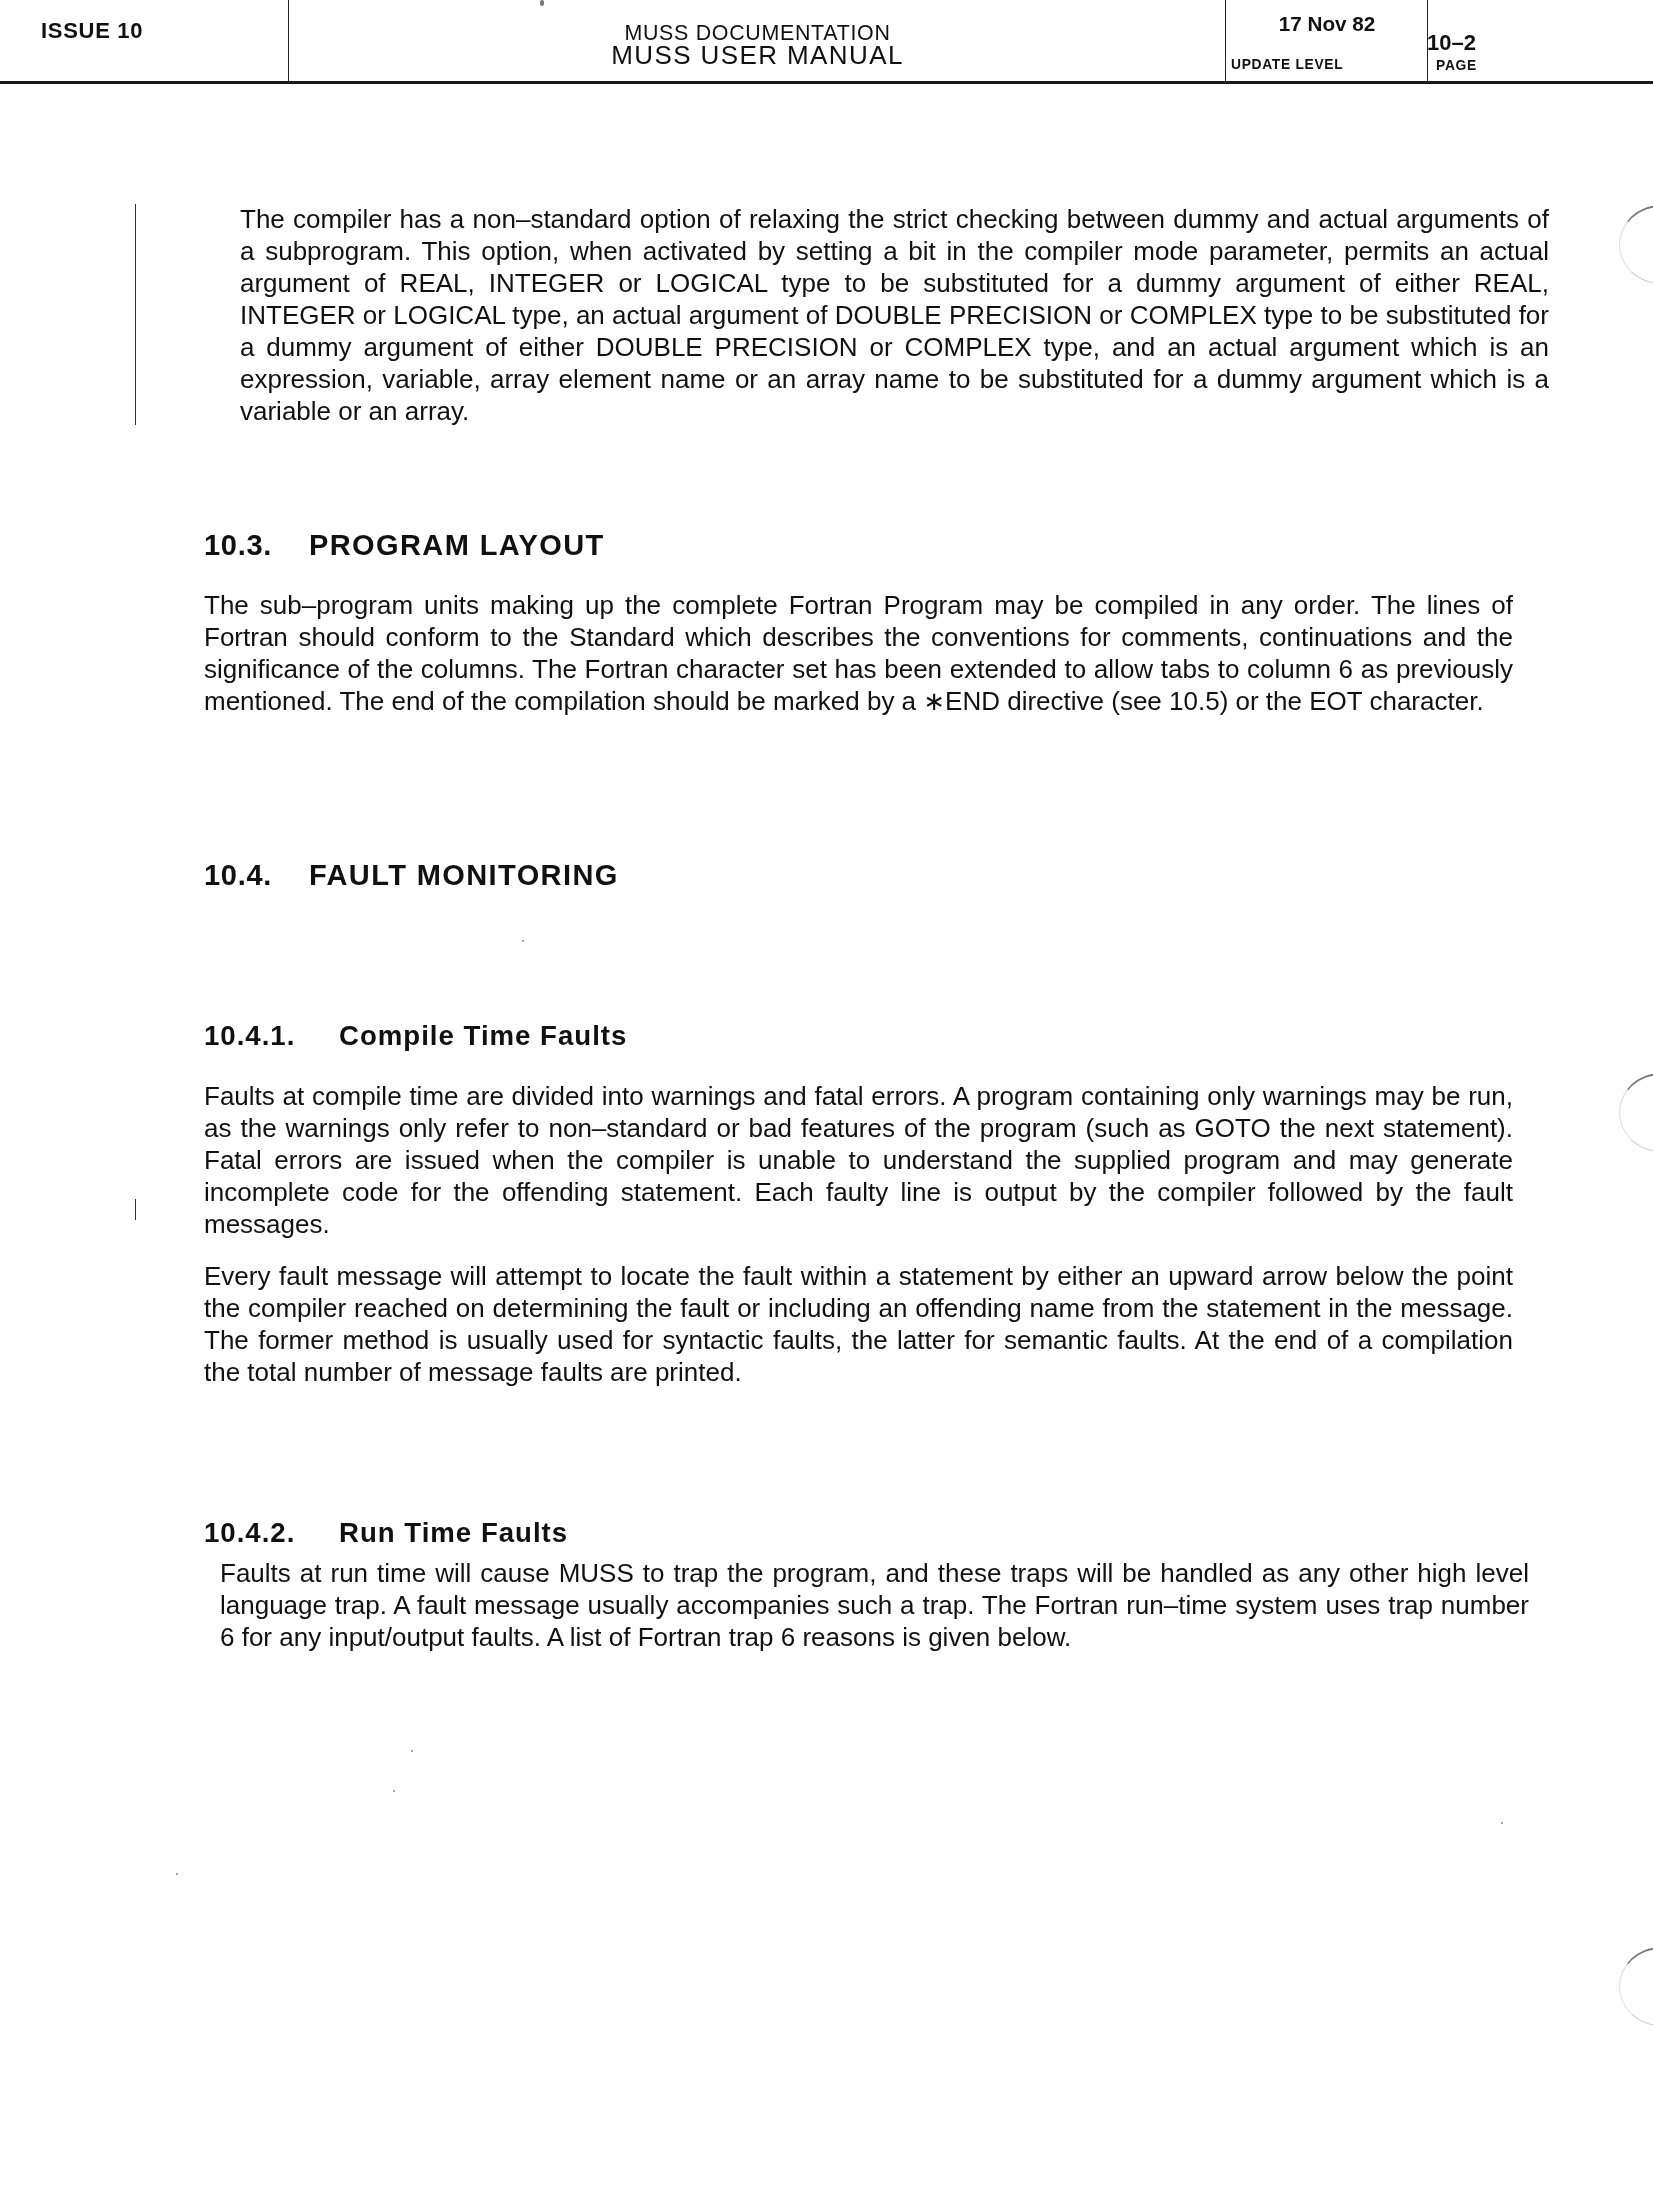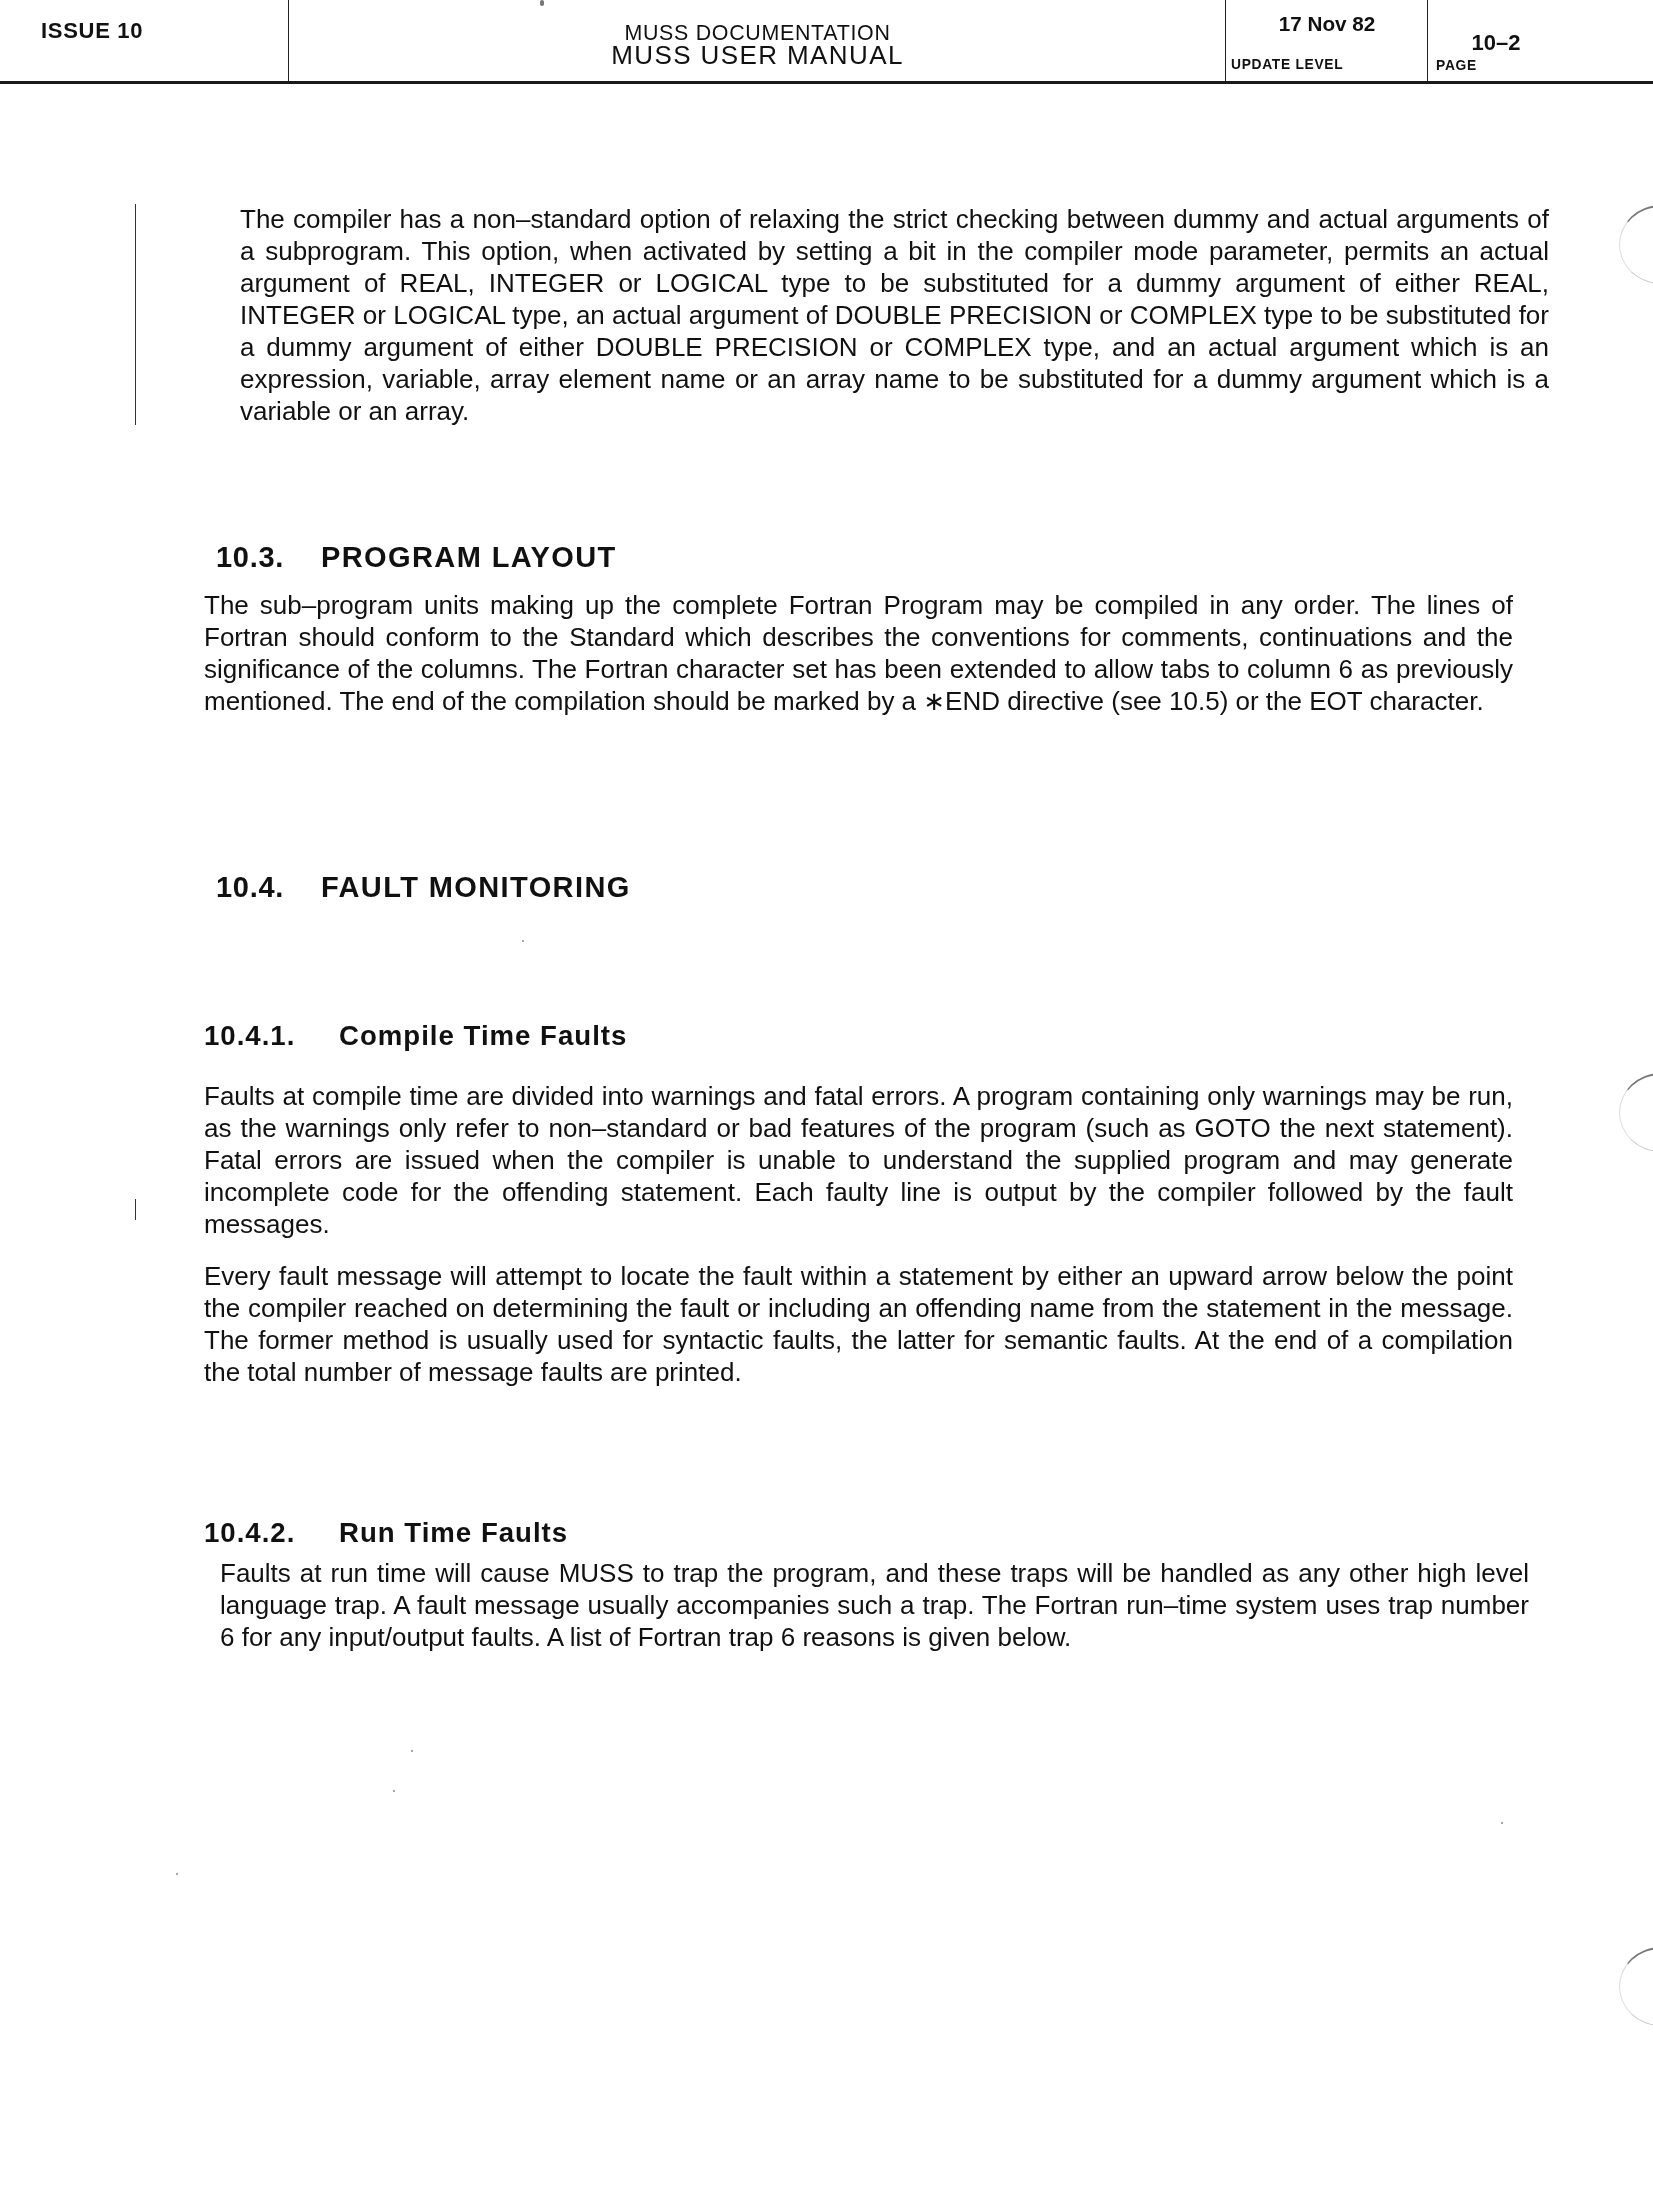--- a/index.html
+++ b/index.html
@@ -16,7 +16,7 @@
   .h-title .l2 { font-size: 26px; letter-spacing: 1.4px; }
   .h-date { position: absolute; left: 1227px; width: 200px; top: 12.4px; text-align: center; font: bold 20.7px "Liberation Sans", sans-serif; }
   .h-update { position: absolute; left: 1231px; top: 57px; font: bold 13.8px "Liberation Sans", sans-serif; letter-spacing: 0.7px; }
-  .h-pagenum { position: absolute; left: 1427px; width: 138px; top: 30px; text-align: center; font: bold 22px "Liberation Sans", sans-serif; }
+  .h-pagenum { position: absolute; left: 1427px; width: 138px; top: 30px; text-align: left; font: bold 22px "Liberation Sans", sans-serif; }
   .h-pagelbl { position: absolute; left: 1436px; top: 58px; font: bold 13.8px "Liberation Sans", sans-serif; letter-spacing: 0.7px; }
   .mark { position: absolute; left: 540px; top: 0; width: 4.1px; height: 5.5px; border-radius: 2.1px; background: #777; }
 

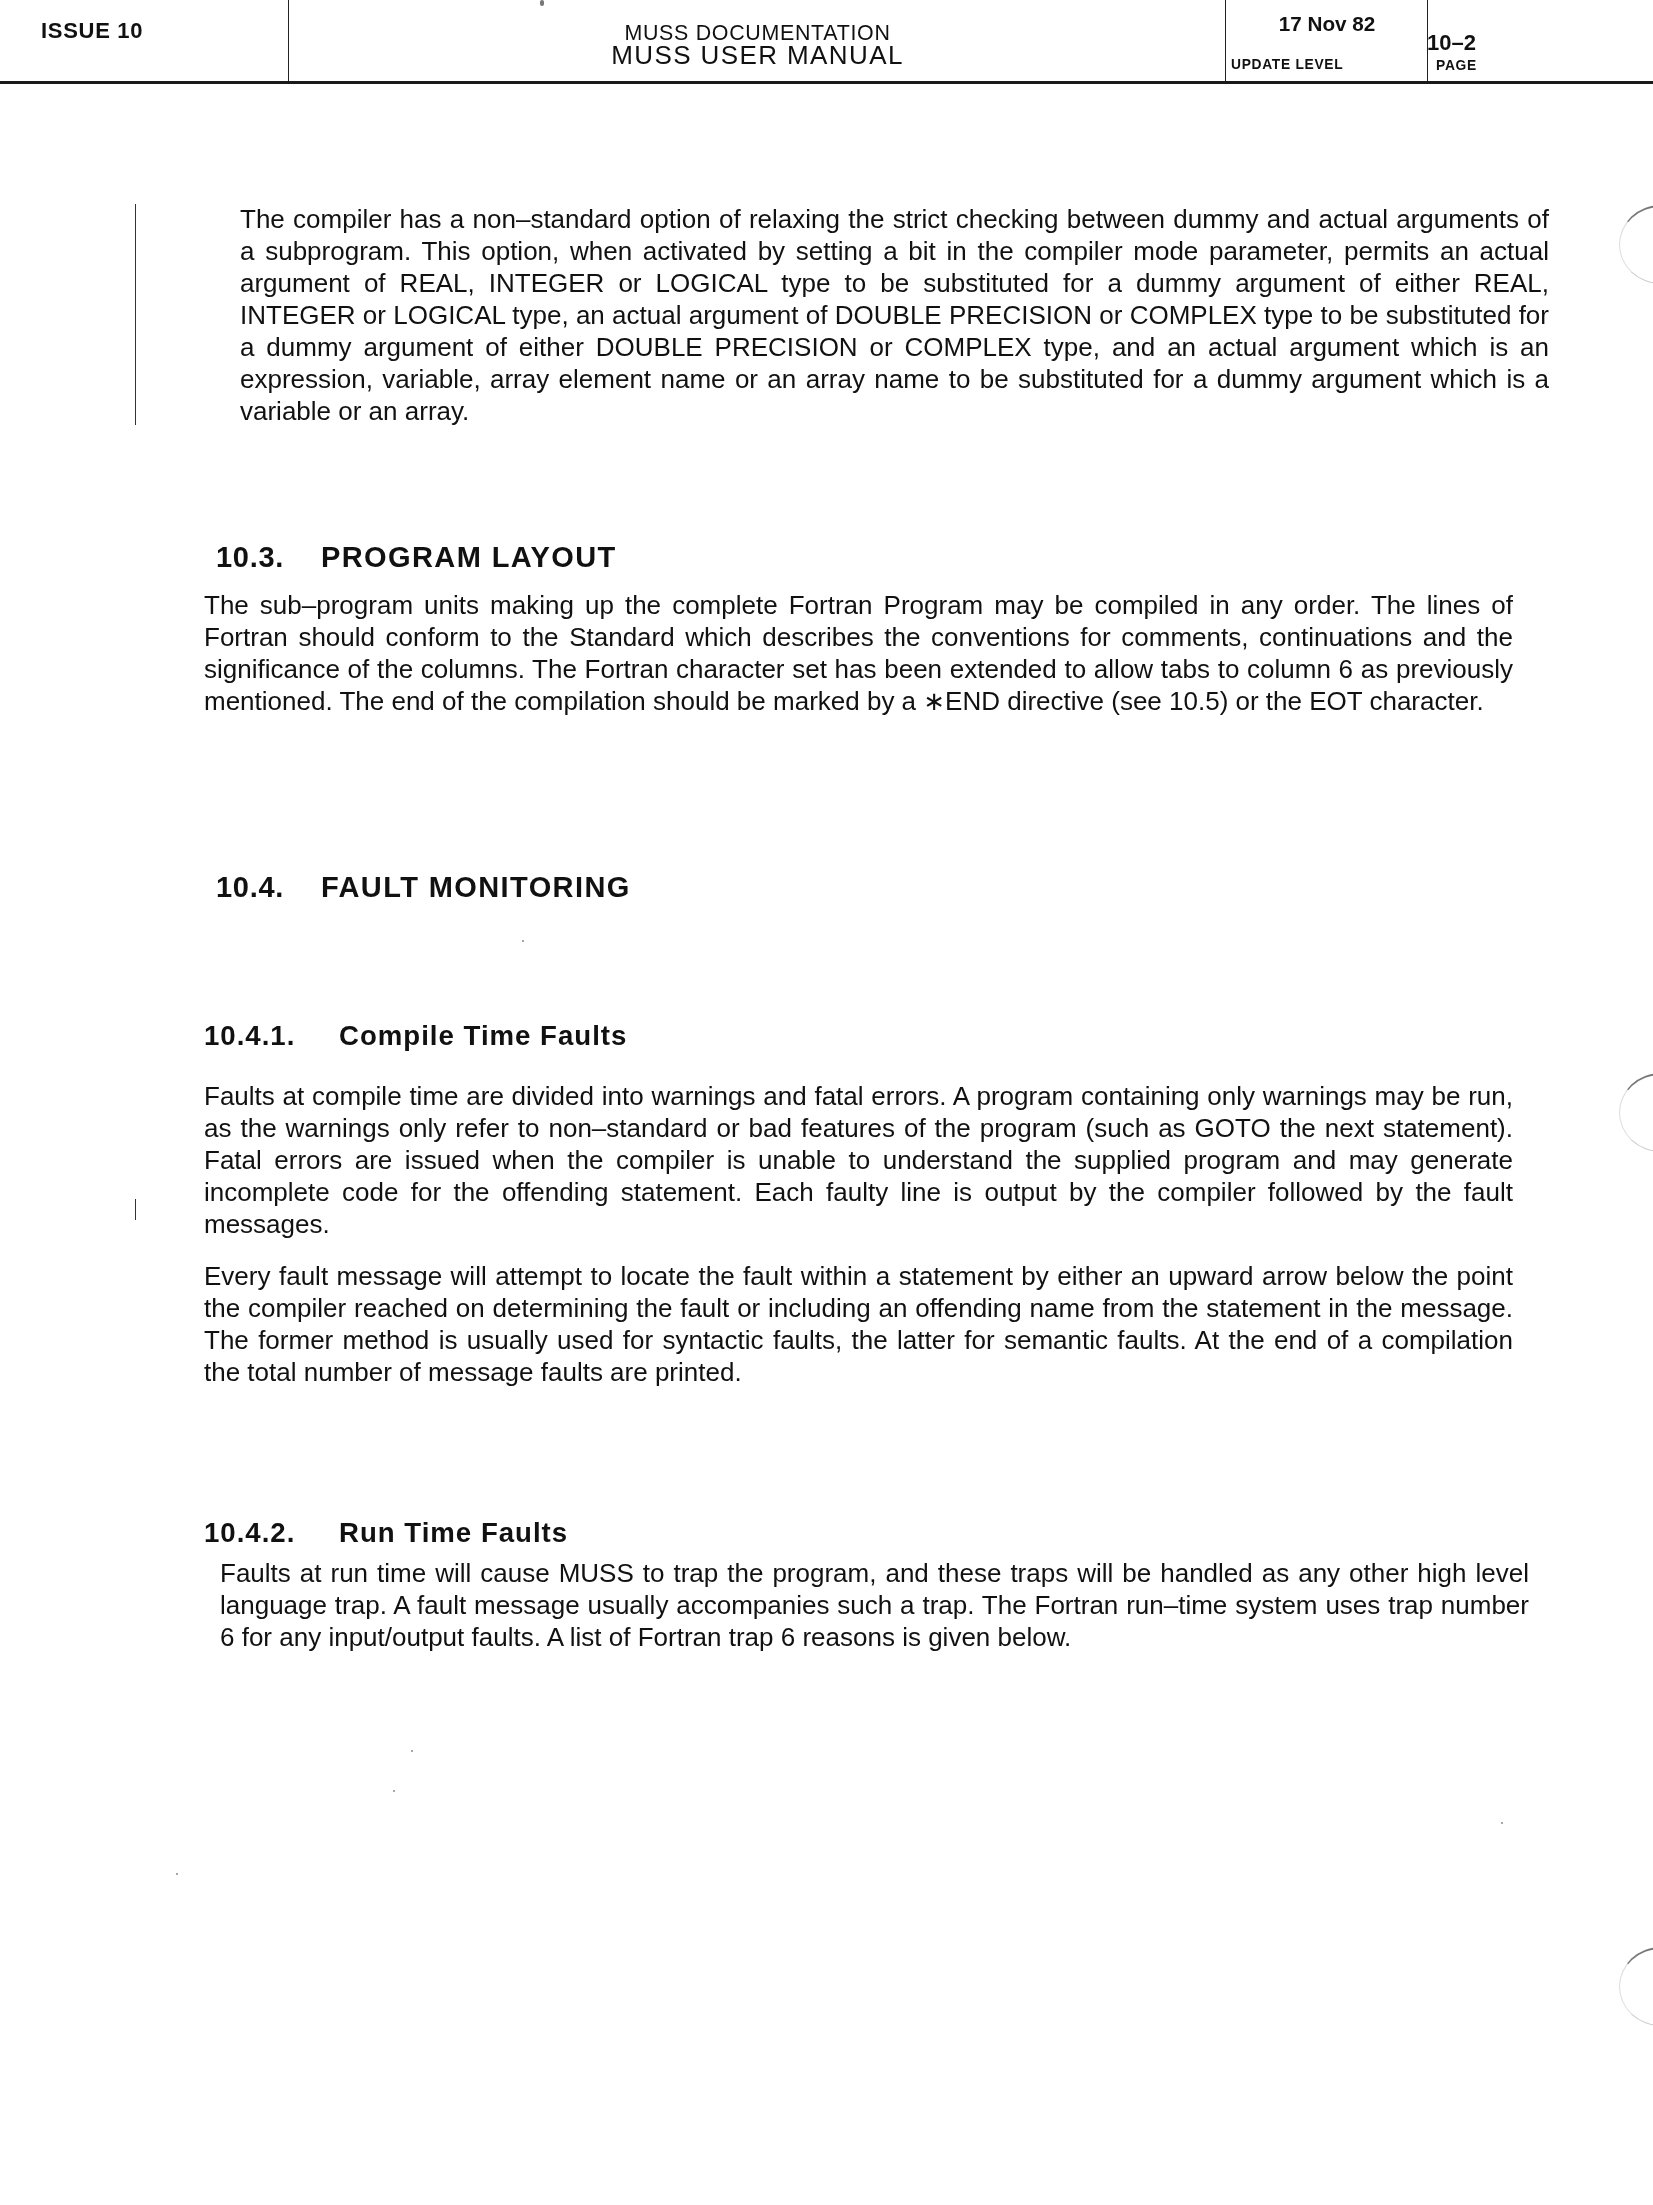--- a/index.html
+++ b/index.html
@@ -23,7 +23,7 @@
   
   .col { position: absolute; left: 204px; width: 1309px; }
   .para { font: 26px/32px "Liberation Sans", sans-serif; text-align: justify; margin: 0; color: #111; }
-  .h2 { font: bold 29px "Liberation Sans", sans-serif; letter-spacing: 1.4px; margin: 12px; }
+  .h2 { font: bold 29px "Liberation Sans", sans-serif; letter-spacing: 1.4px; margin: 0; }
   .h2 .num { display: inline-block; width: 105px; letter-spacing: 0.7px; }
   .h3 { font: bold 27.6px "Liberation Sans", sans-serif; letter-spacing: 1px; margin: 0; }
   .h3 .num { display: inline-block; width: 135px; margin-top: 28px; }

